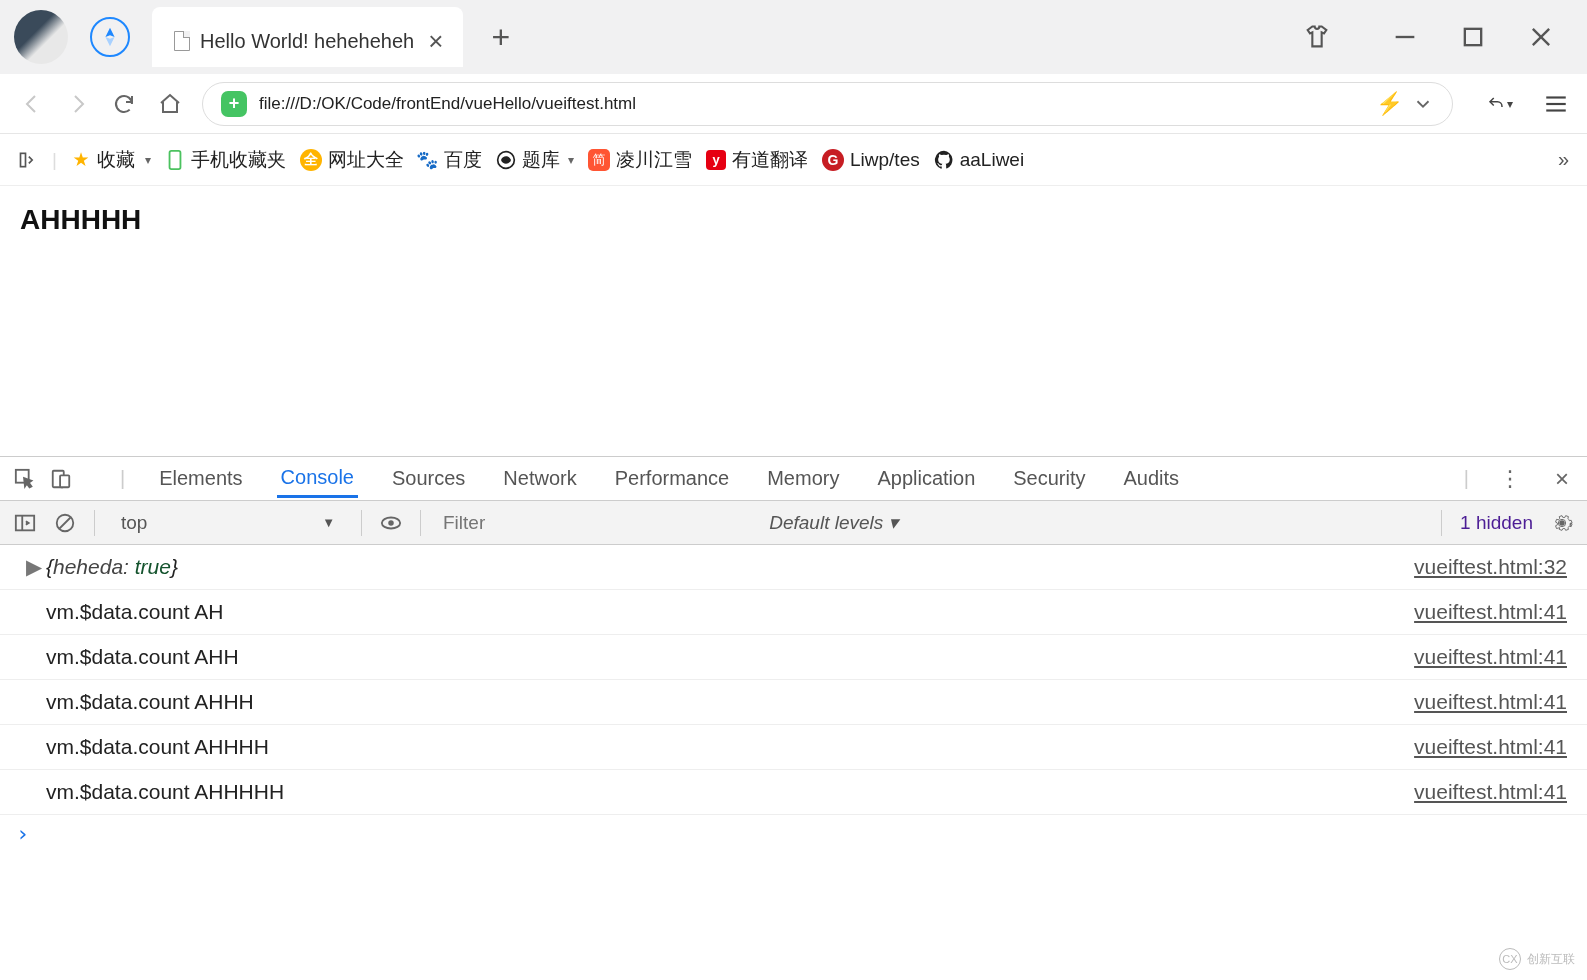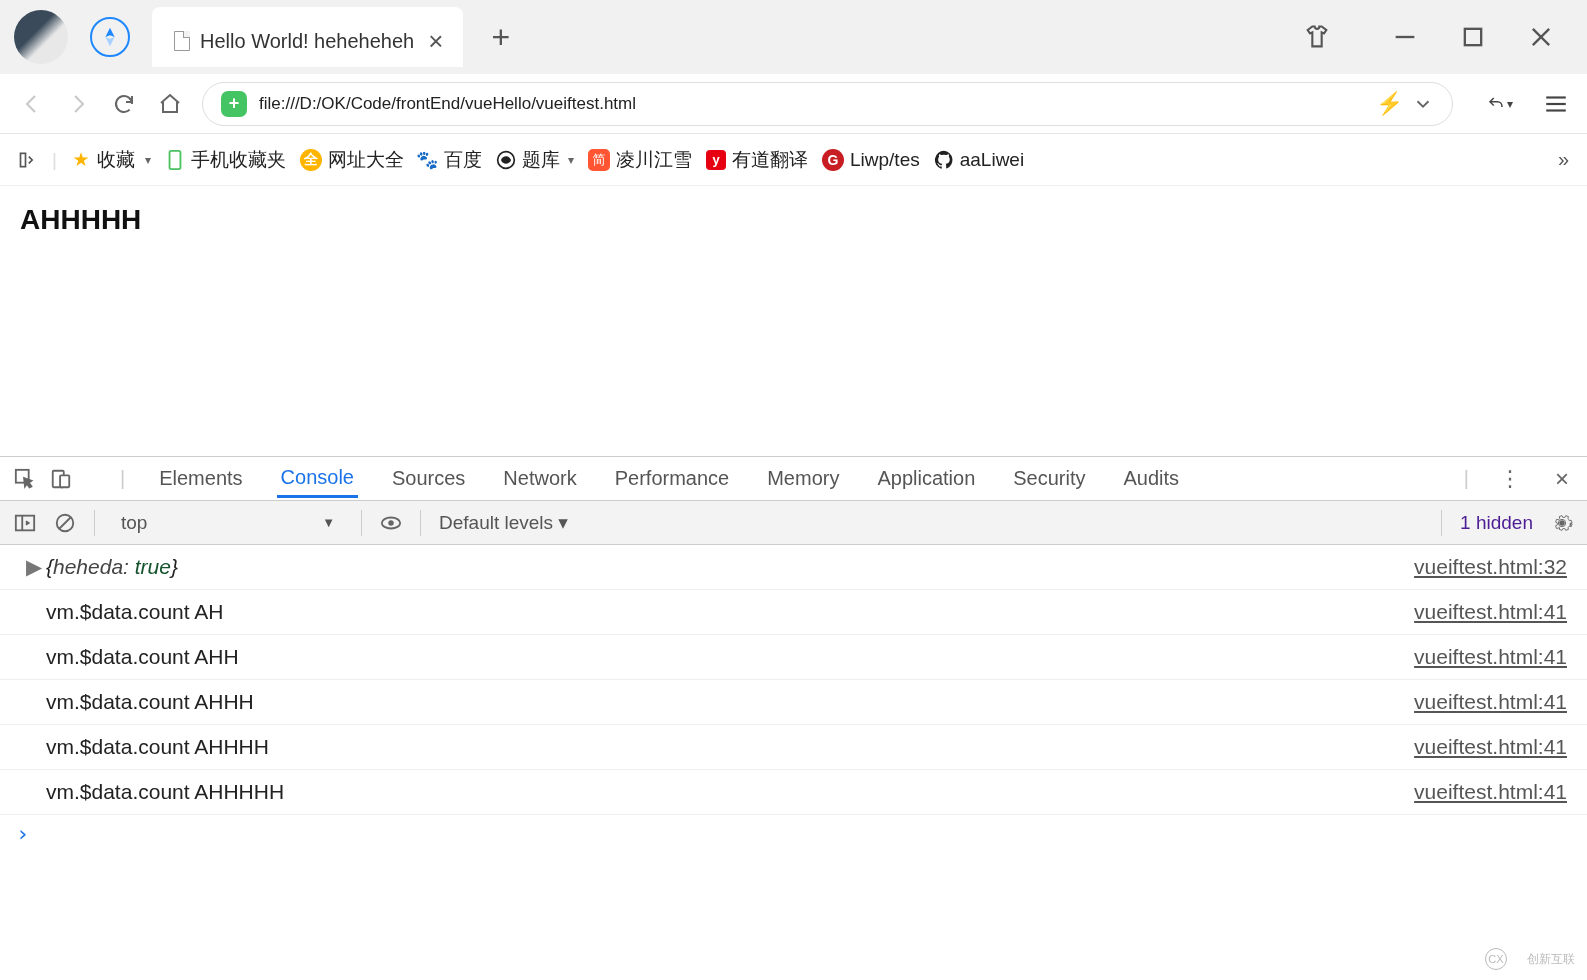--- a/index.html
+++ b/index.html
@@ -291,6 +291,7 @@
         </svg>
       </div>
     <div class="sep-v"></div>
+    <input class="filter-input" placeholder="Filter" style="">
     <div class="levels-sel">Default levels ▾</div>
     <div class="spacer"></div>
     <div class="sep-v"></div>

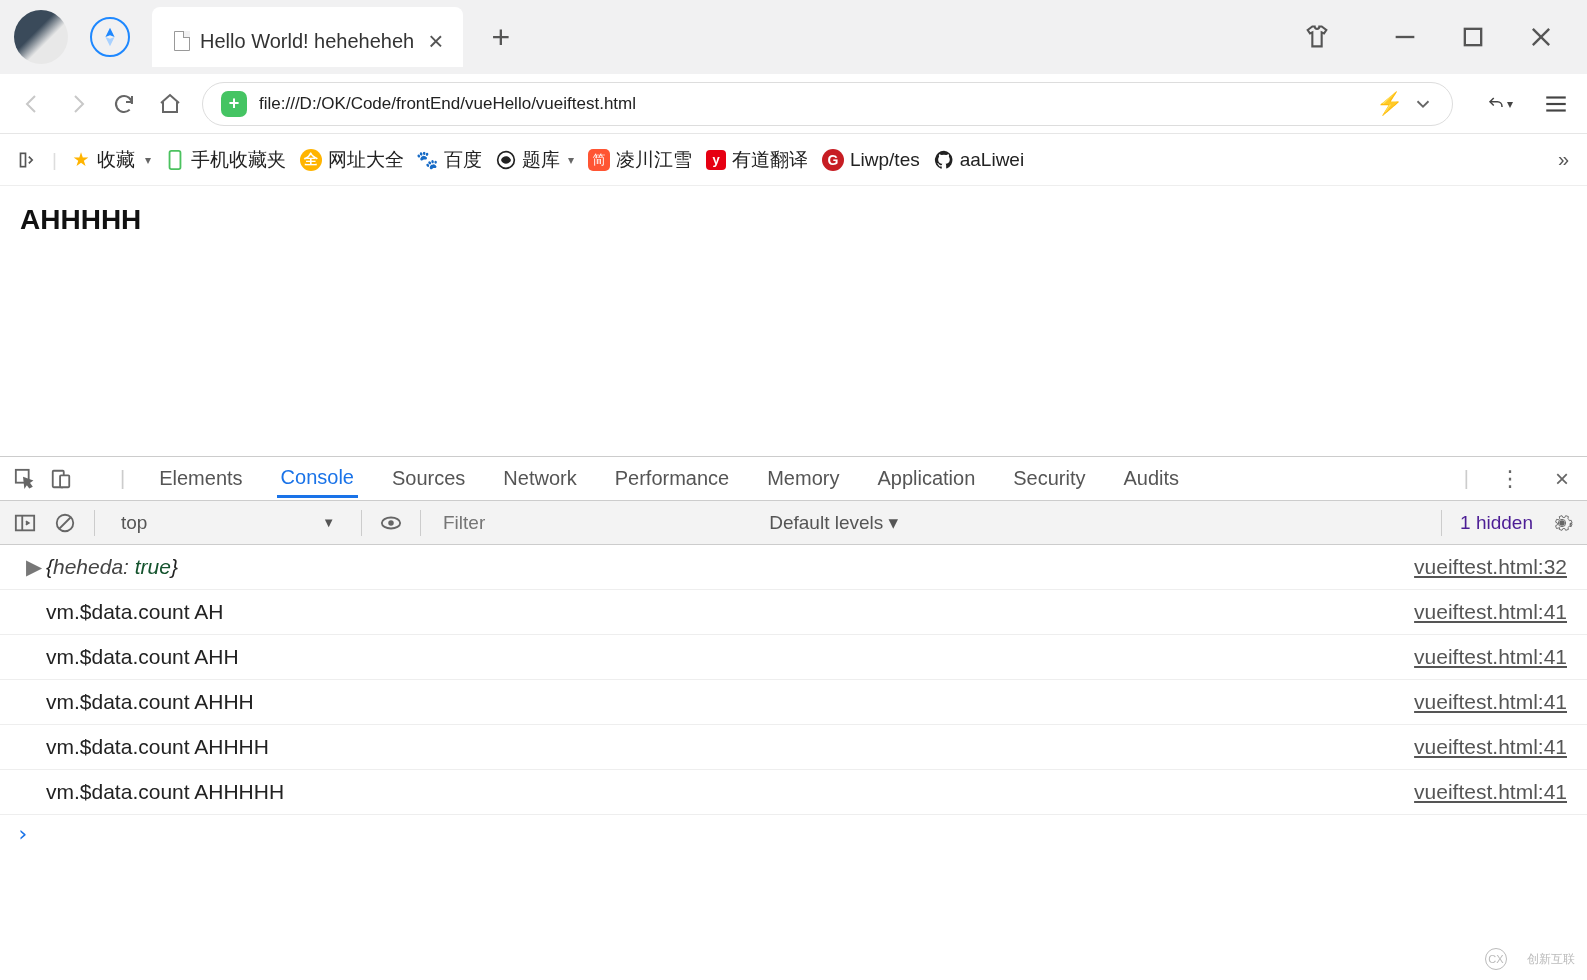--- a/index.html
+++ b/index.html
@@ -59,7 +59,7 @@
   .dt-toolbar .sep-v { width:1px; height:26px; background:#ccc; }
   .context-sel { display:flex; align-items:center; gap:10px; width: 230px; justify-content:space-between; padding: 2px 8px; }
   .filter-input { flex:0.6; background:transparent; border:none; outline:none; font-size:19px; color:#888; padding: 4px; }
-  .levels-sel { cursor:pointer; }
+  .levels-sel { cursor:pointer;font-style:italic; }
   .dt-toolbar .spacer { flex:1; }
   .hidden-count { color:#4c1d95; }
   .gear { width:22px; height:22px; }

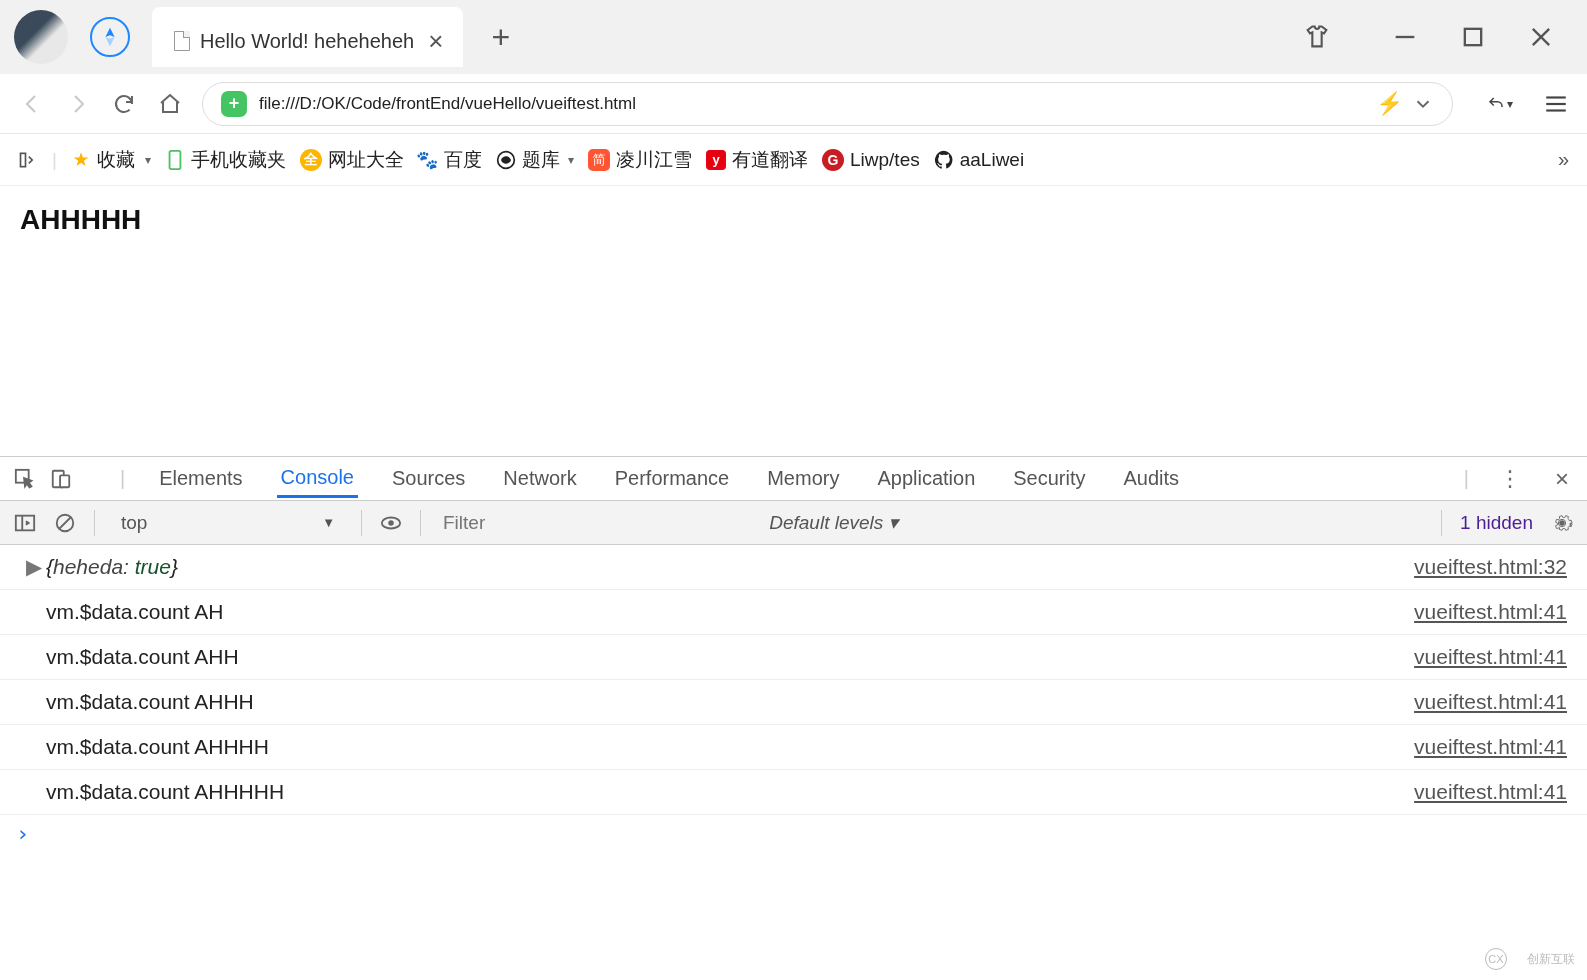--- a/index.html
+++ b/index.html
@@ -73,7 +73,7 @@
   .console-block .true { color:#14532d; }
   .console-block .key { color:#444; }
   .prompt { padding: 6px 16px; color:#1a73e8; font-family: Consolas, monospace; font-size:22px; }
-  .watermark { position:absolute; right:12px; bottom:10px; font-size:12px; color:#bbb; display:flex; align-items:center; gap:20px;margin-top:24px; }
+  .watermark { position:absolute; right:12px; bottom:10px; font-size:12px; color:#bbb; display:flex; align-items:center; gap:6px;margin-top:24px; }
   .watermark .logo { width:22px; height:22px; border:1.5px solid #bbb; border-radius:50%; display:flex; align-items:center; justify-content:center; font-size:11px;}
 </style>
 </head>

